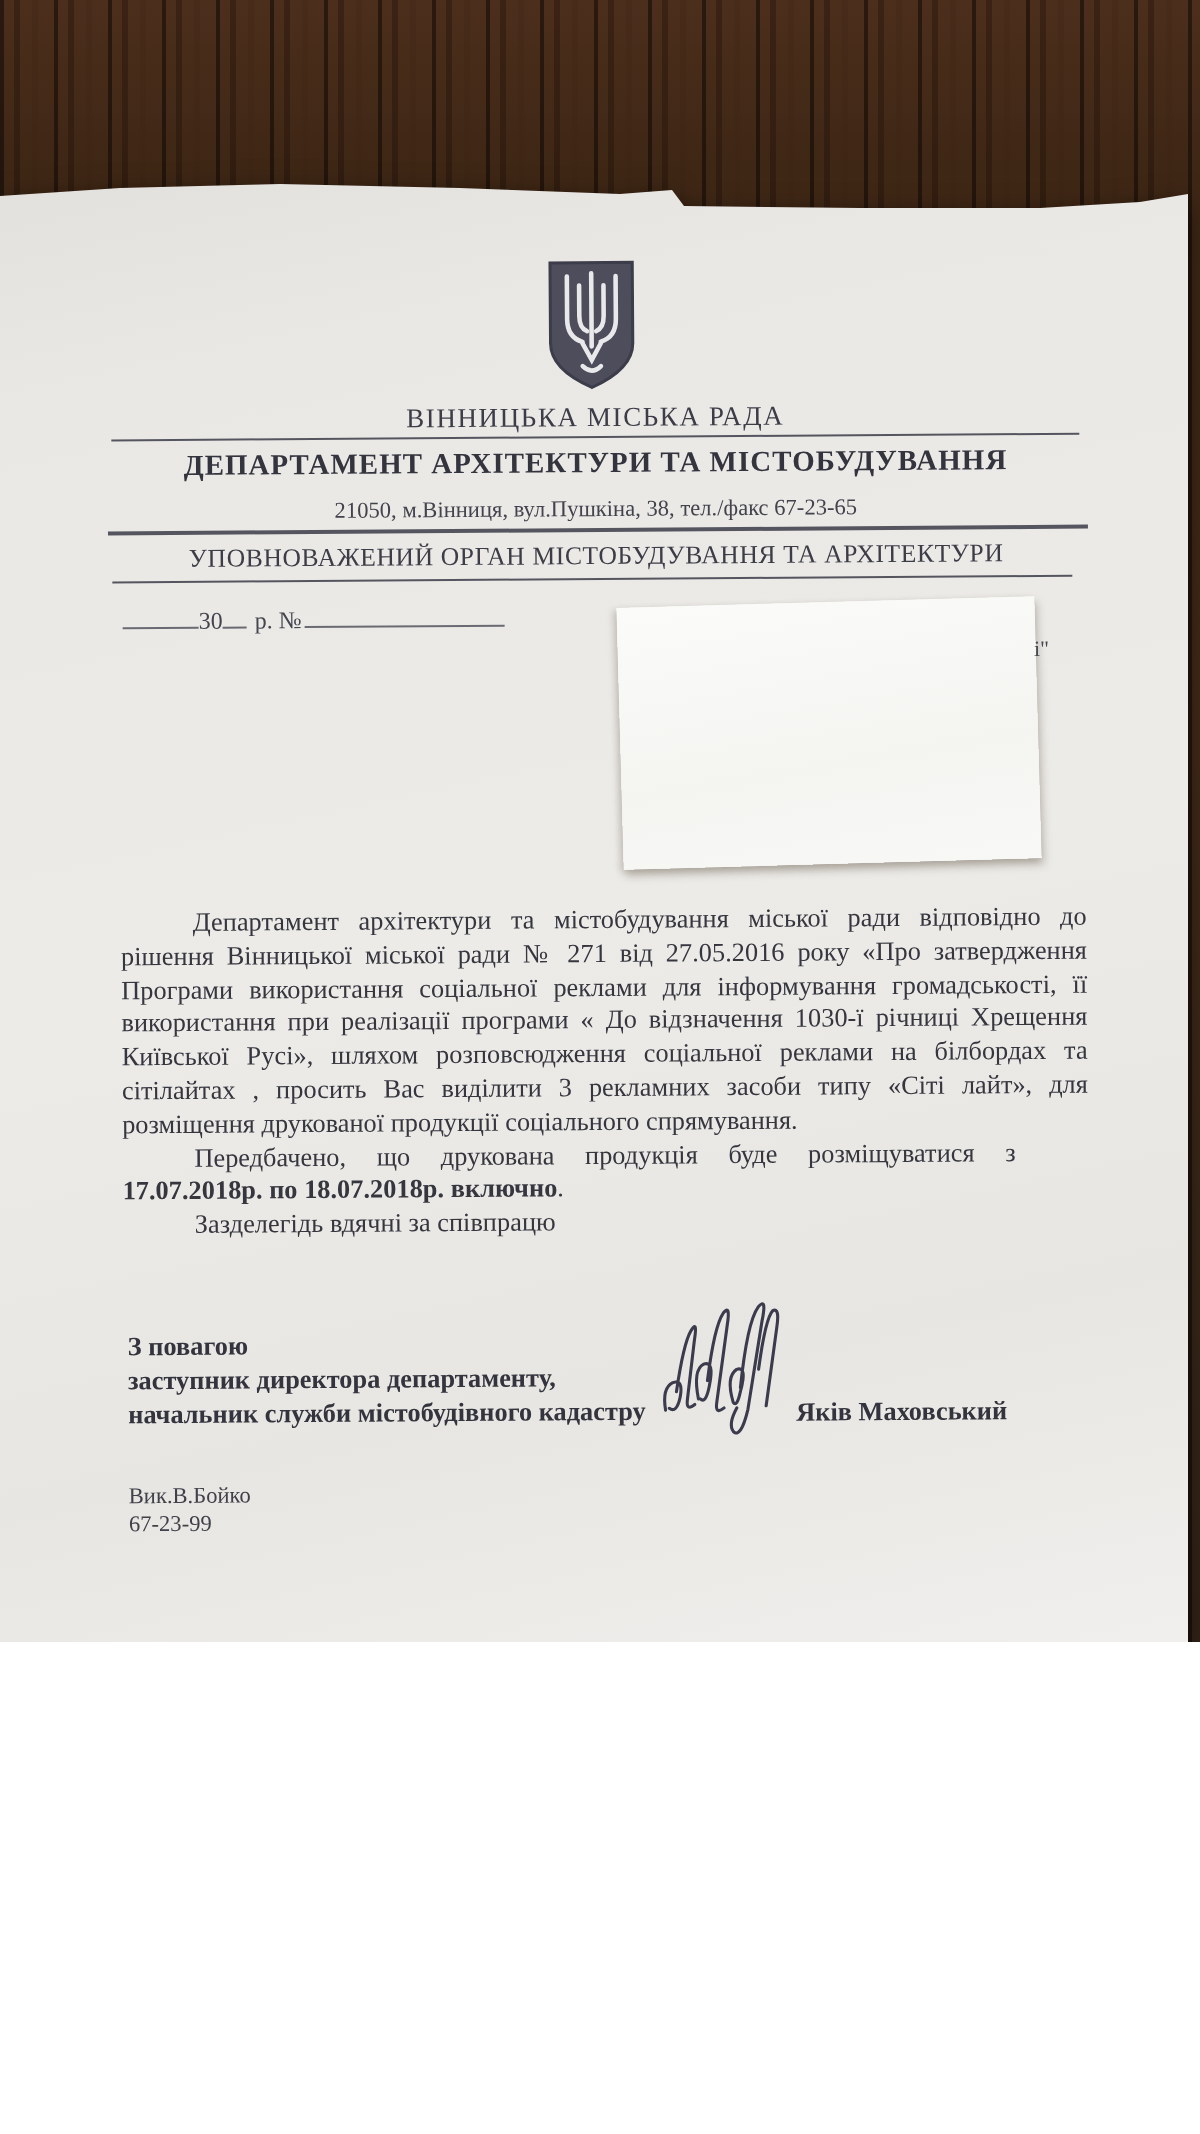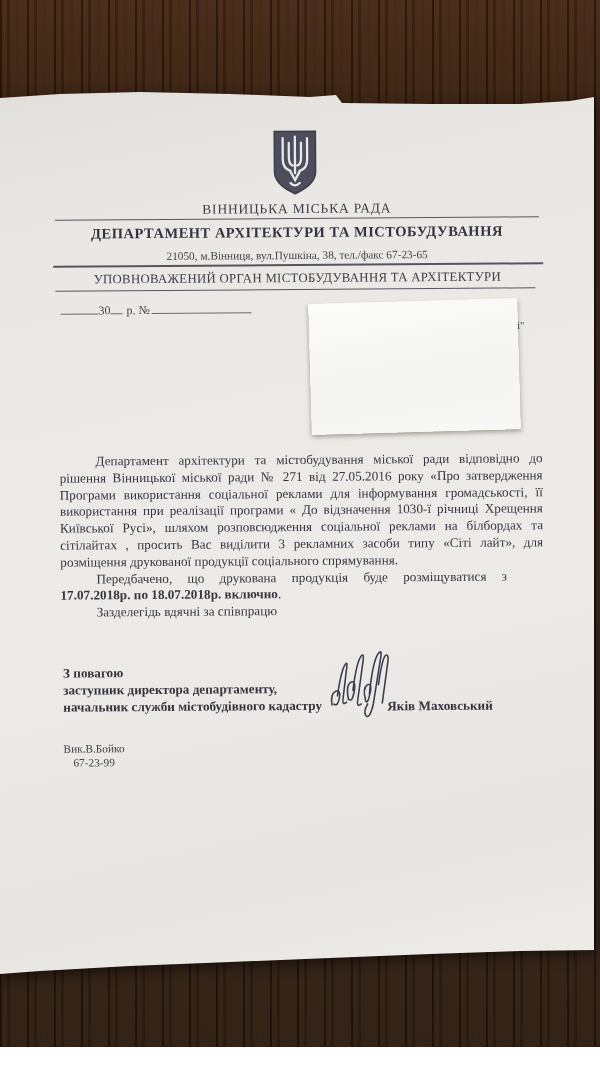--- a/index.html
+++ b/index.html
@@ -4,7 +4,7 @@
 <style>
   html,body{margin:0;padding:0;}
   .scene{
-    position:relative;width:600px;height:1047px;overflow:hidden;
+    position:relative;width:600px;height:821px;overflow:hidden;
     font-family:"Liberation Serif","DejaVu Serif",serif;
     background-color:#38241686;
     background-image:

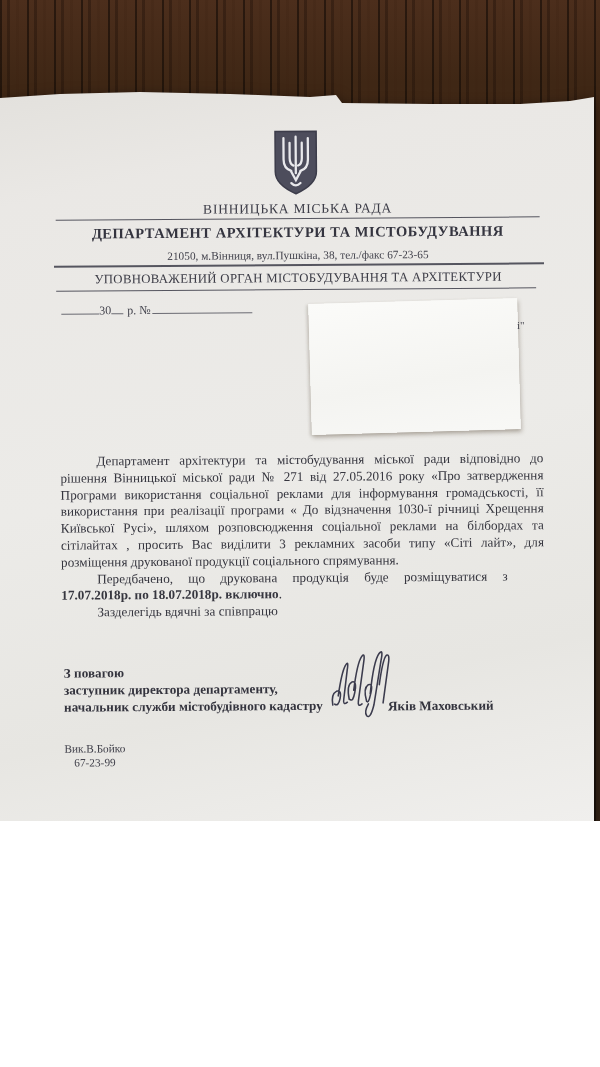--- a/index.html
+++ b/index.html
@@ -45,7 +45,7 @@
   .stretch{word-spacing:12px;}
   .sig{position:absolute;left:62px;top:663px;width:480px;font-weight:bold;
        font-size:13.2px;line-height:17px;color:#34343e;}
-  .signer{position:absolute;left:324px;top:35px;}
+  .signer{position:absolute;left:334px;top:35px;}
   .autograph{position:absolute;left:266px;top:-16px;width:64px;height:80px;}
   .exec{position:absolute;left:62px;top:741px;font-size:11.3px;line-height:13.5px;color:#41414b;text-align:center;}
   .cover{

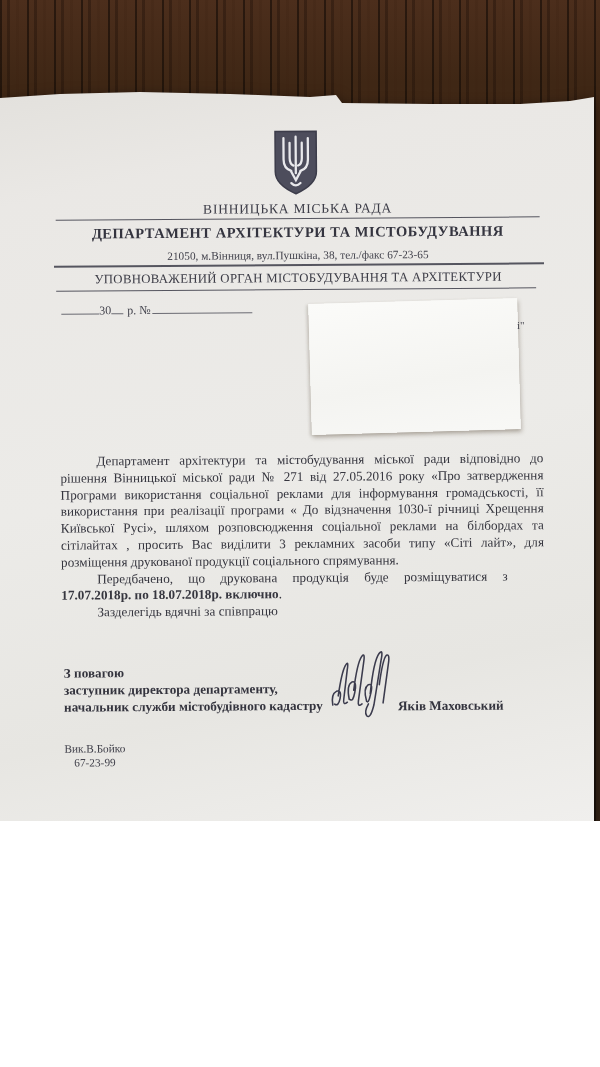--- a/index.html
+++ b/index.html
@@ -47,7 +47,7 @@
        font-size:13.2px;line-height:17px;color:#34343e;}
   .signer{position:absolute;left:334px;top:35px;}
   .autograph{position:absolute;left:266px;top:-16px;width:64px;height:80px;}
-  .exec{position:absolute;left:62px;top:741px;font-size:11.3px;line-height:13.5px;color:#41414b;text-align:center;}
+  .exec{position:absolute;left:62px;top:741px;font-size:11.3px;line-height:13.5px;color:#41414b;}
   .cover{
     position:absolute;left:310px;top:301px;width:209px;height:131px;
     background:linear-gradient(172deg,#fbfbf9 0%,#f4f4f1 60%,#f8f8f6 100%);

